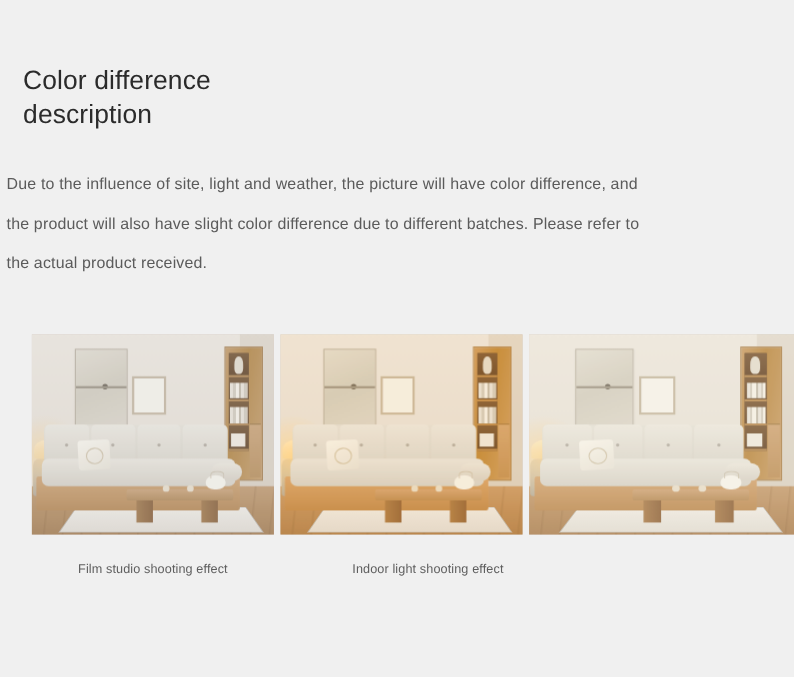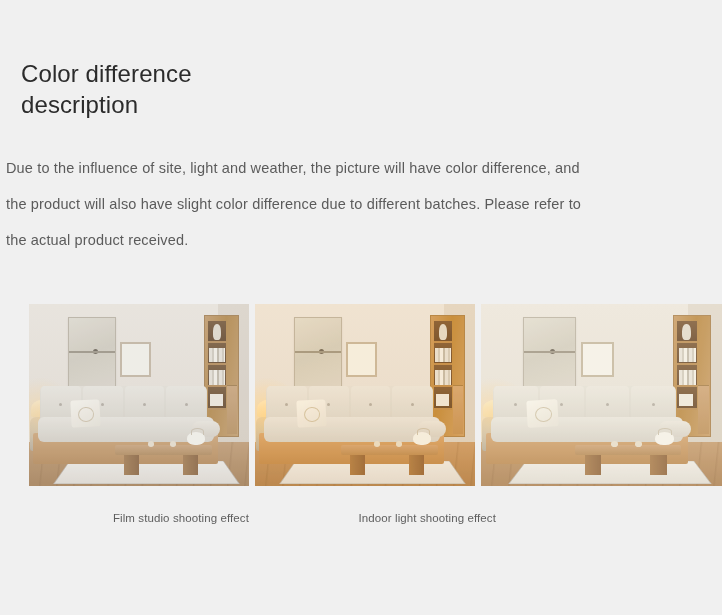--- a/index.html
+++ b/index.html
@@ -406,7 +406,7 @@
     font-size: 11.5px;
     line-height: 26px;
     color: #5e5e5e;
-    text-align: right;
+    text-align: center;
     letter-spacing: 0.1px;
   }
   .caption.wide { flex: 0 0 241px; width: 241px; text-align: right; padding-left: 27px; box-sizing: border-box; }

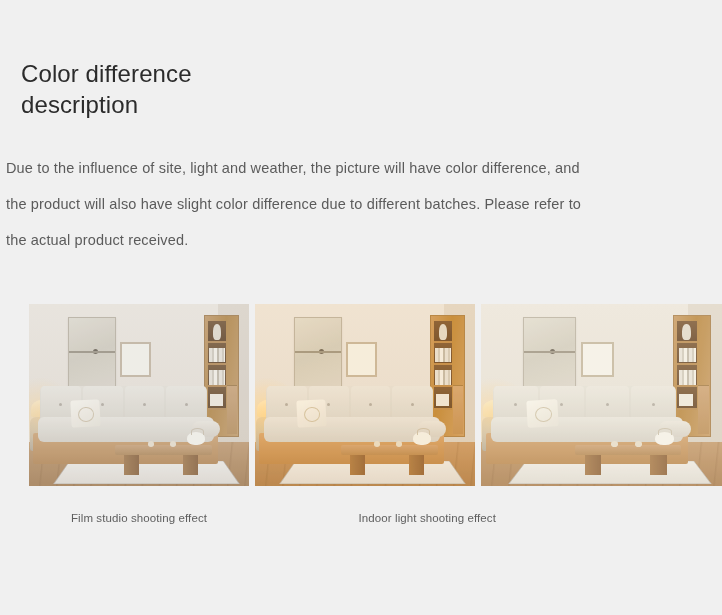--- a/index.html
+++ b/index.html
@@ -409,7 +409,7 @@
     text-align: center;
     letter-spacing: 0.1px;
   }
-  .caption.wide { flex: 0 0 241px; width: 241px; text-align: right; padding-left: 27px; box-sizing: border-box; }
+  .caption.wide { flex: 0 0 241px; width: 241px; text-align: center; padding-left: 27px; box-sizing: border-box; }
 </style>
 </head>
 <body>

